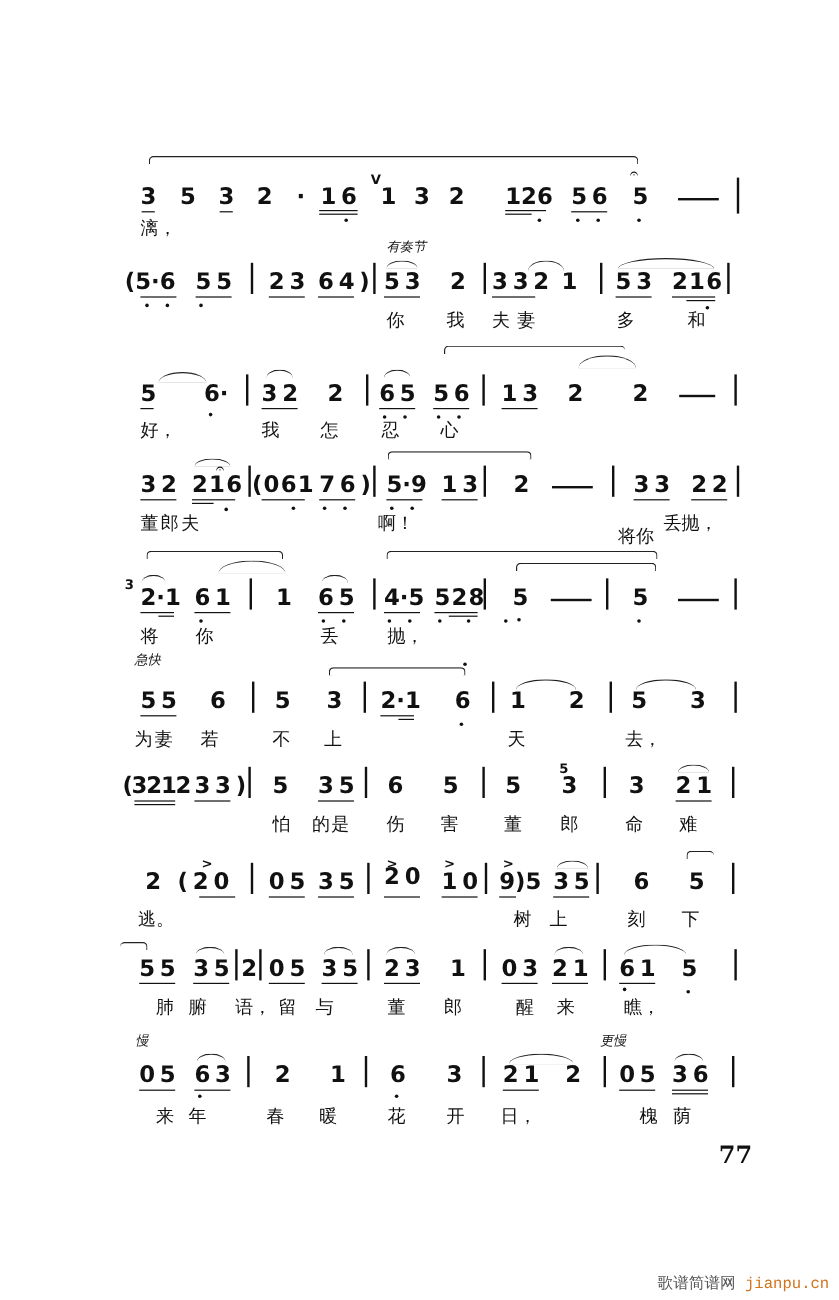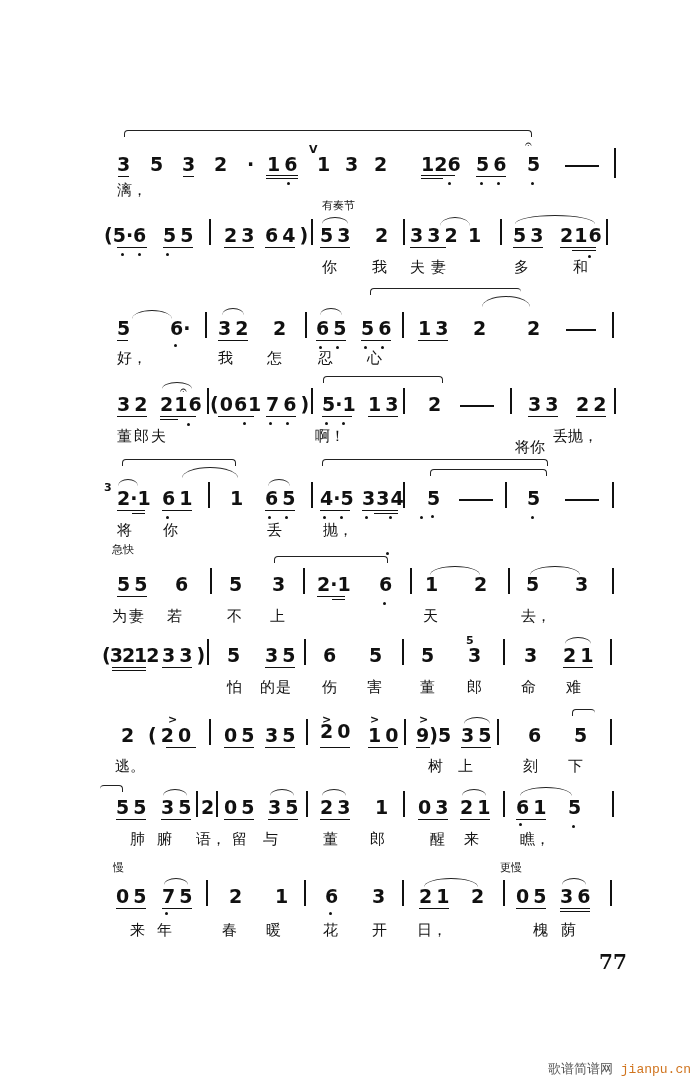--- a/index.html
+++ b/index.html
@@ -12,7 +12,7 @@
   .l { position:absolute; font-size:15px; line-height:16px;
        font-family:"DejaVu Serif", serif; white-space:pre; }
   .t { position:absolute; font-size:11px; line-height:12px;
-       font-family:"DejaVu Serif", serif; white-space:pre; }
+       font-family:"DejaVu Serif", serif; white-space:pre;font-style:italic; }
   .bar { position:absolute; width:2px; height:26px; background:#111; }
   .ul { position:absolute; height:1px; background:#111; }
   .dot { position:absolute; width:3px; height:3px; border-radius:50%; background:#111; }

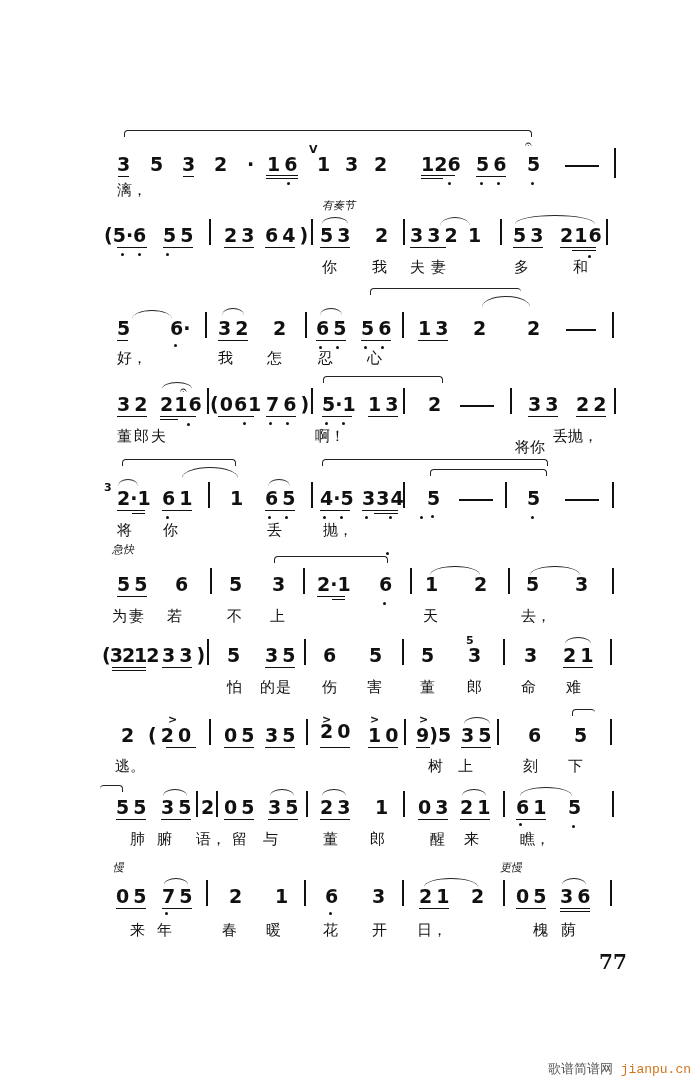--- a/index.html
+++ b/index.html
@@ -159,7 +159,7 @@
     <div class="dot" style="left:269px;top:52px;"></div>
     <div class="dot" style="left:286px;top:52px;"></div>
     <div class="bar" style="left:311px;top:18px;"></div>
-    <span class="n" style="left:322px;top:24px;">5·1</span>
+    <span class="n" style="left:322px;top:24px;">5·9</span>
     <div class="ul" style="left:322px;top:46px;width:30px;"></div>
     <div class="dot" style="left:325px;top:52px;"></div>
     <div class="dot" style="left:342px;top:52px;"></div>

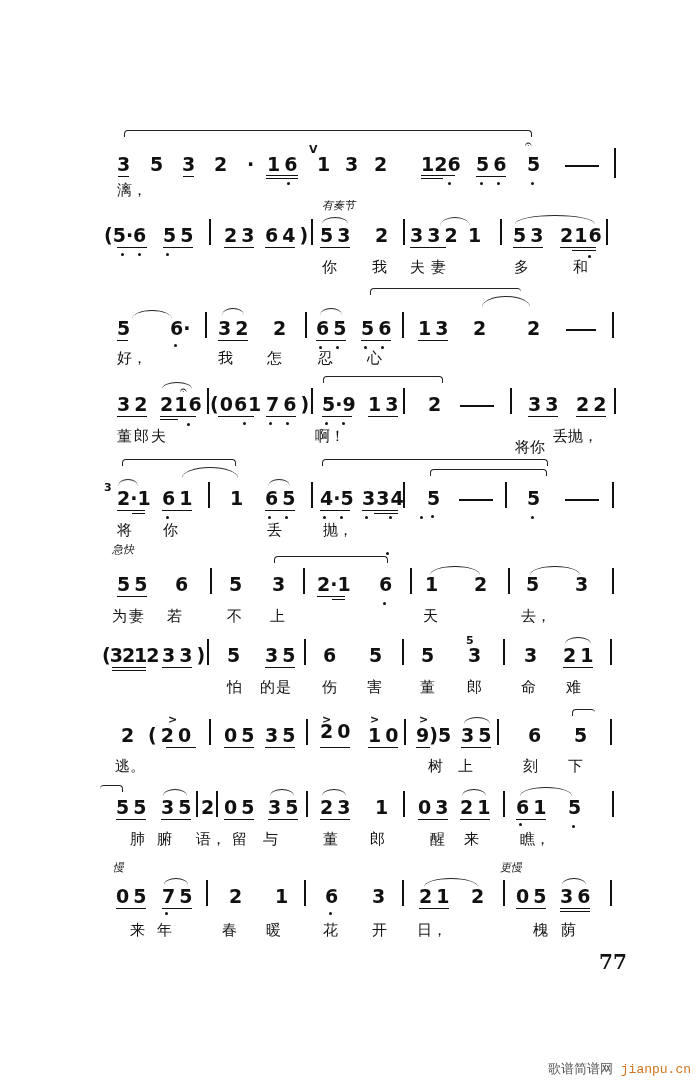--- a/index.html
+++ b/index.html
@@ -205,7 +205,7 @@
     <div class="ul" style="left:320px;top:55px;width:30px;"></div>
     <div class="dot" style="left:323px;top:61px;"></div>
     <div class="dot" style="left:340px;top:61px;"></div>
-    <span class="n" style="left:362px;top:33px;letter-spacing:1px;">334</span>
+    <span class="n" style="left:362px;top:33px;letter-spacing:1px;">528</span>
     <div class="ul" style="left:362px;top:55px;width:36px;"></div>
     <div class="ul" style="left:374px;top:58px;width:24px;"></div>
     <div class="dot" style="left:365px;top:61px;"></div>

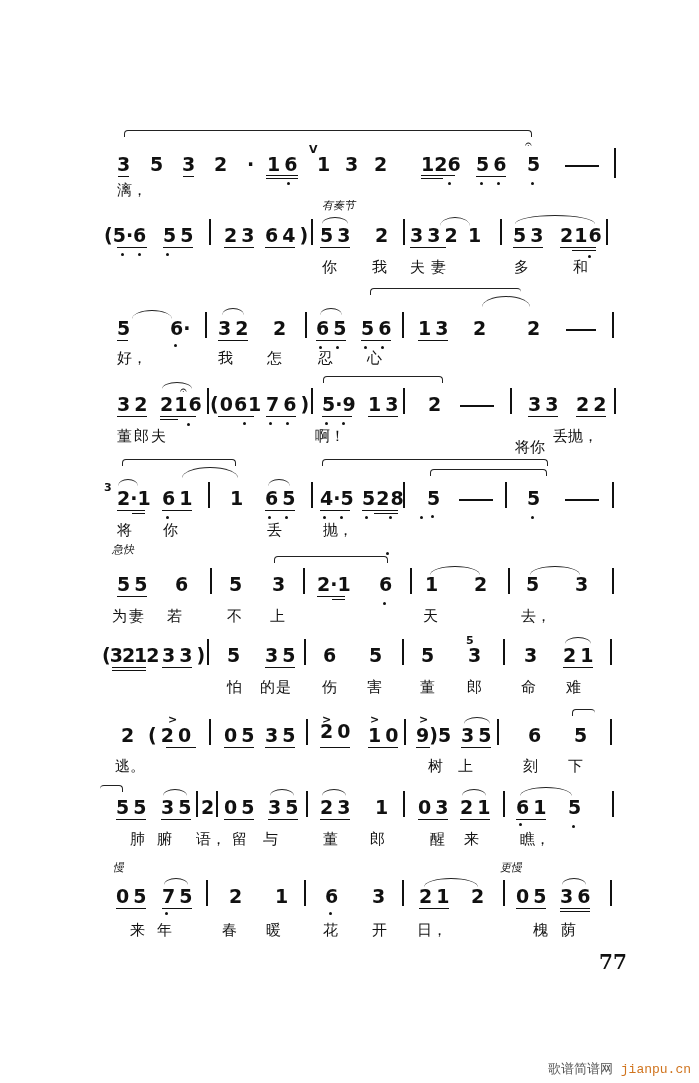--- a/index.html
+++ b/index.html
@@ -380,7 +380,7 @@
     <span class="n" style="left:116px;top:26px;letter-spacing:4px;">05</span>
     <div class="ul" style="left:116px;top:48px;width:30px;"></div>
     <div class="slur" style="left:164px;top:18px;width:24px;height:6px;"></div>
-    <span class="n" style="left:162px;top:26px;letter-spacing:4px;">75</span>
+    <span class="n" style="left:162px;top:26px;letter-spacing:4px;">63</span>
     <div class="ul" style="left:162px;top:48px;width:30px;"></div>
     <div class="dot" style="left:165px;top:52px;"></div>
     <div class="bar" style="left:206px;top:20px;"></div>

